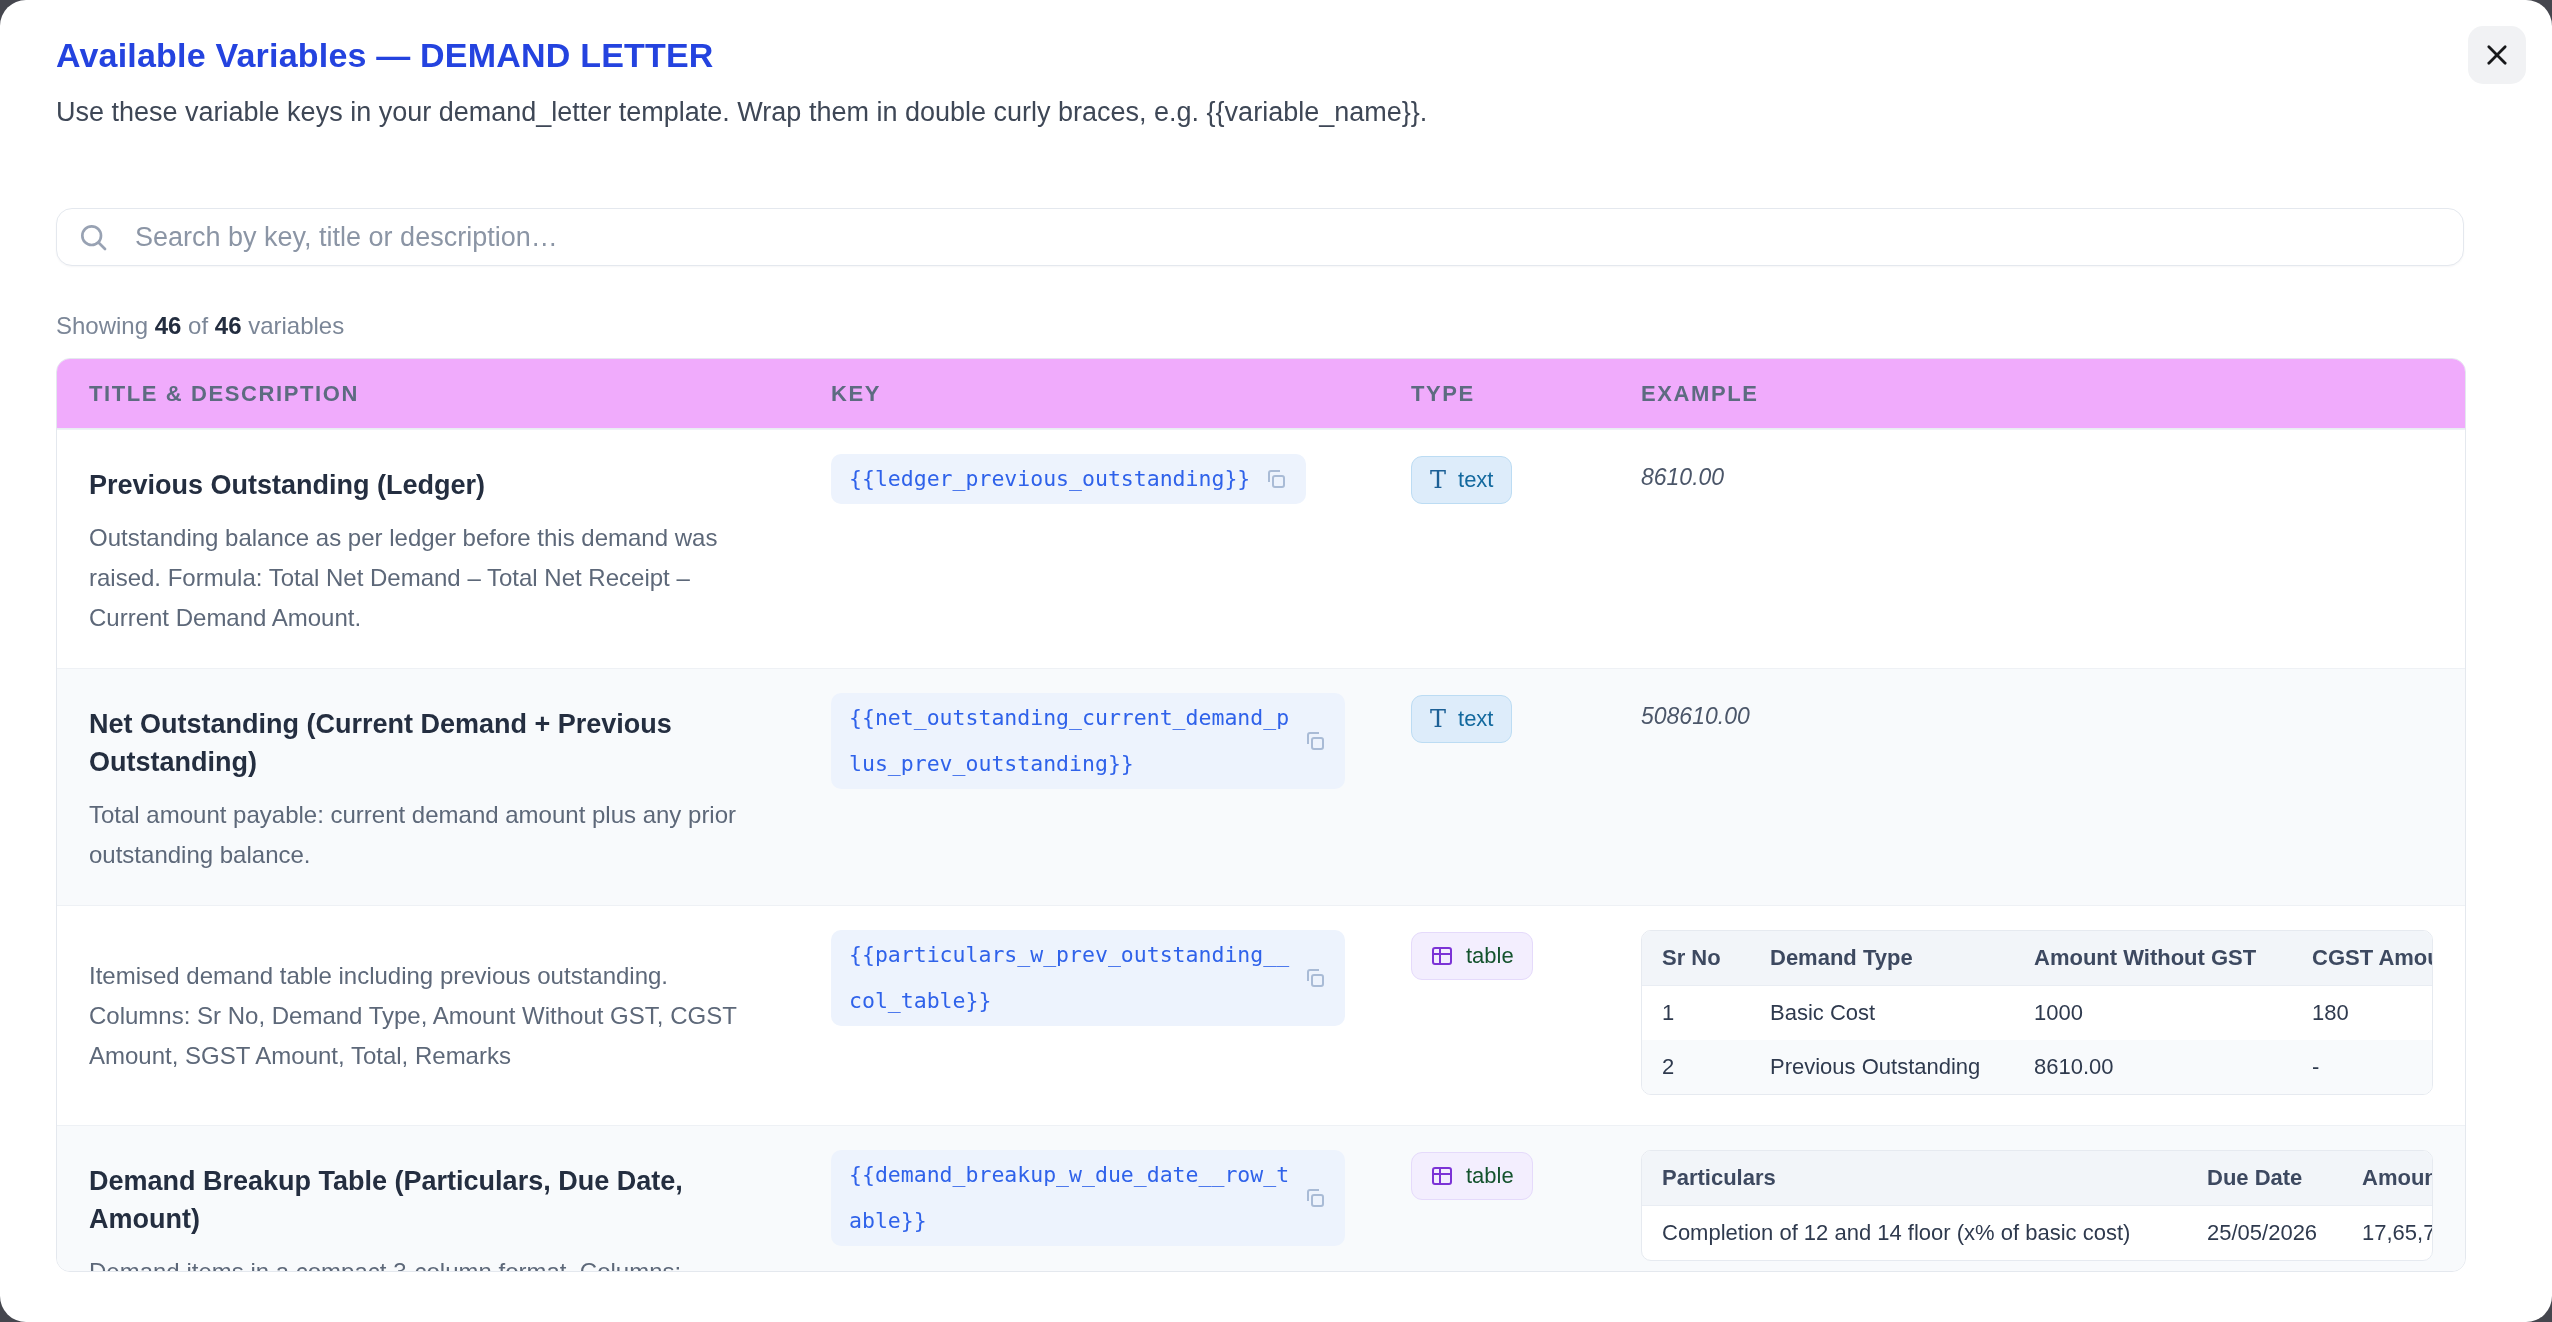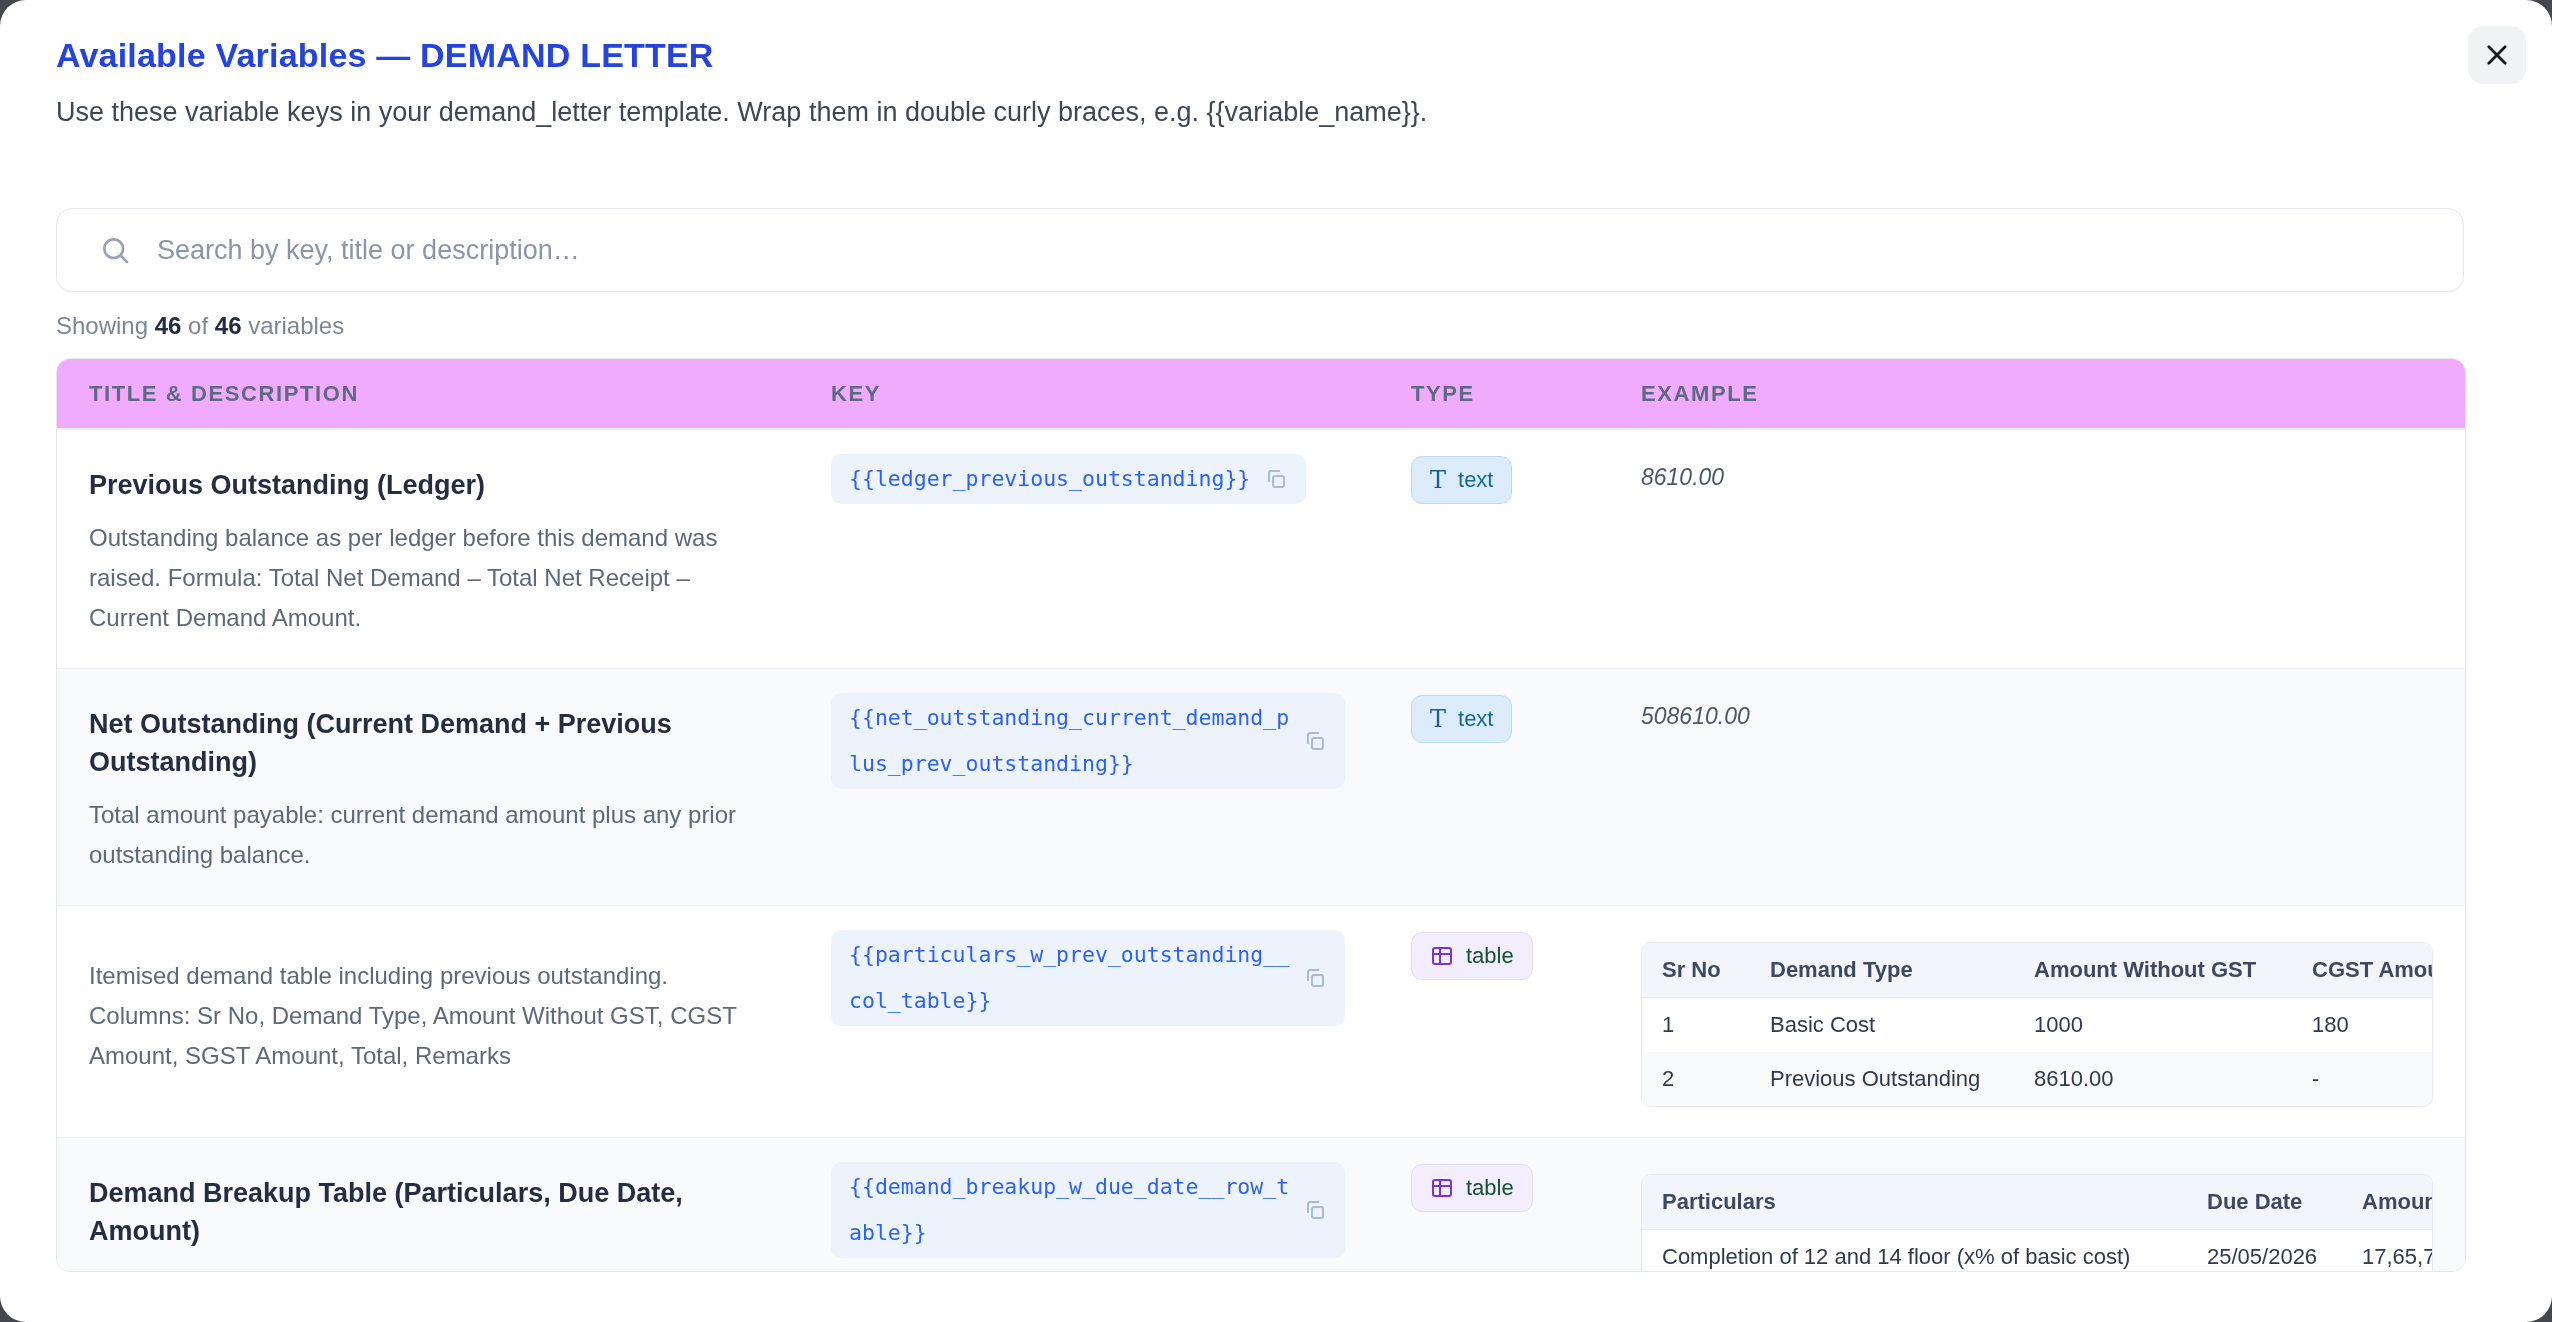--- a/index.html
+++ b/index.html
@@ -37,12 +37,12 @@
   
   .search-box {
     position:absolute; left:56px; right:88px; top:208px;
-    height:84px;
+    height:58px;
     border:1.5px solid #e4e8ee; border-radius:16px;
     background:#fff;
     box-shadow:0 1px 2px rgba(16,24,40,.04);
     display:flex; align-items:center;
-    padding:0 42px; gap:26px;
+    padding:0 20px; gap:26px;
   }
   .search-box input {
     border:none; outline:none; flex:1;

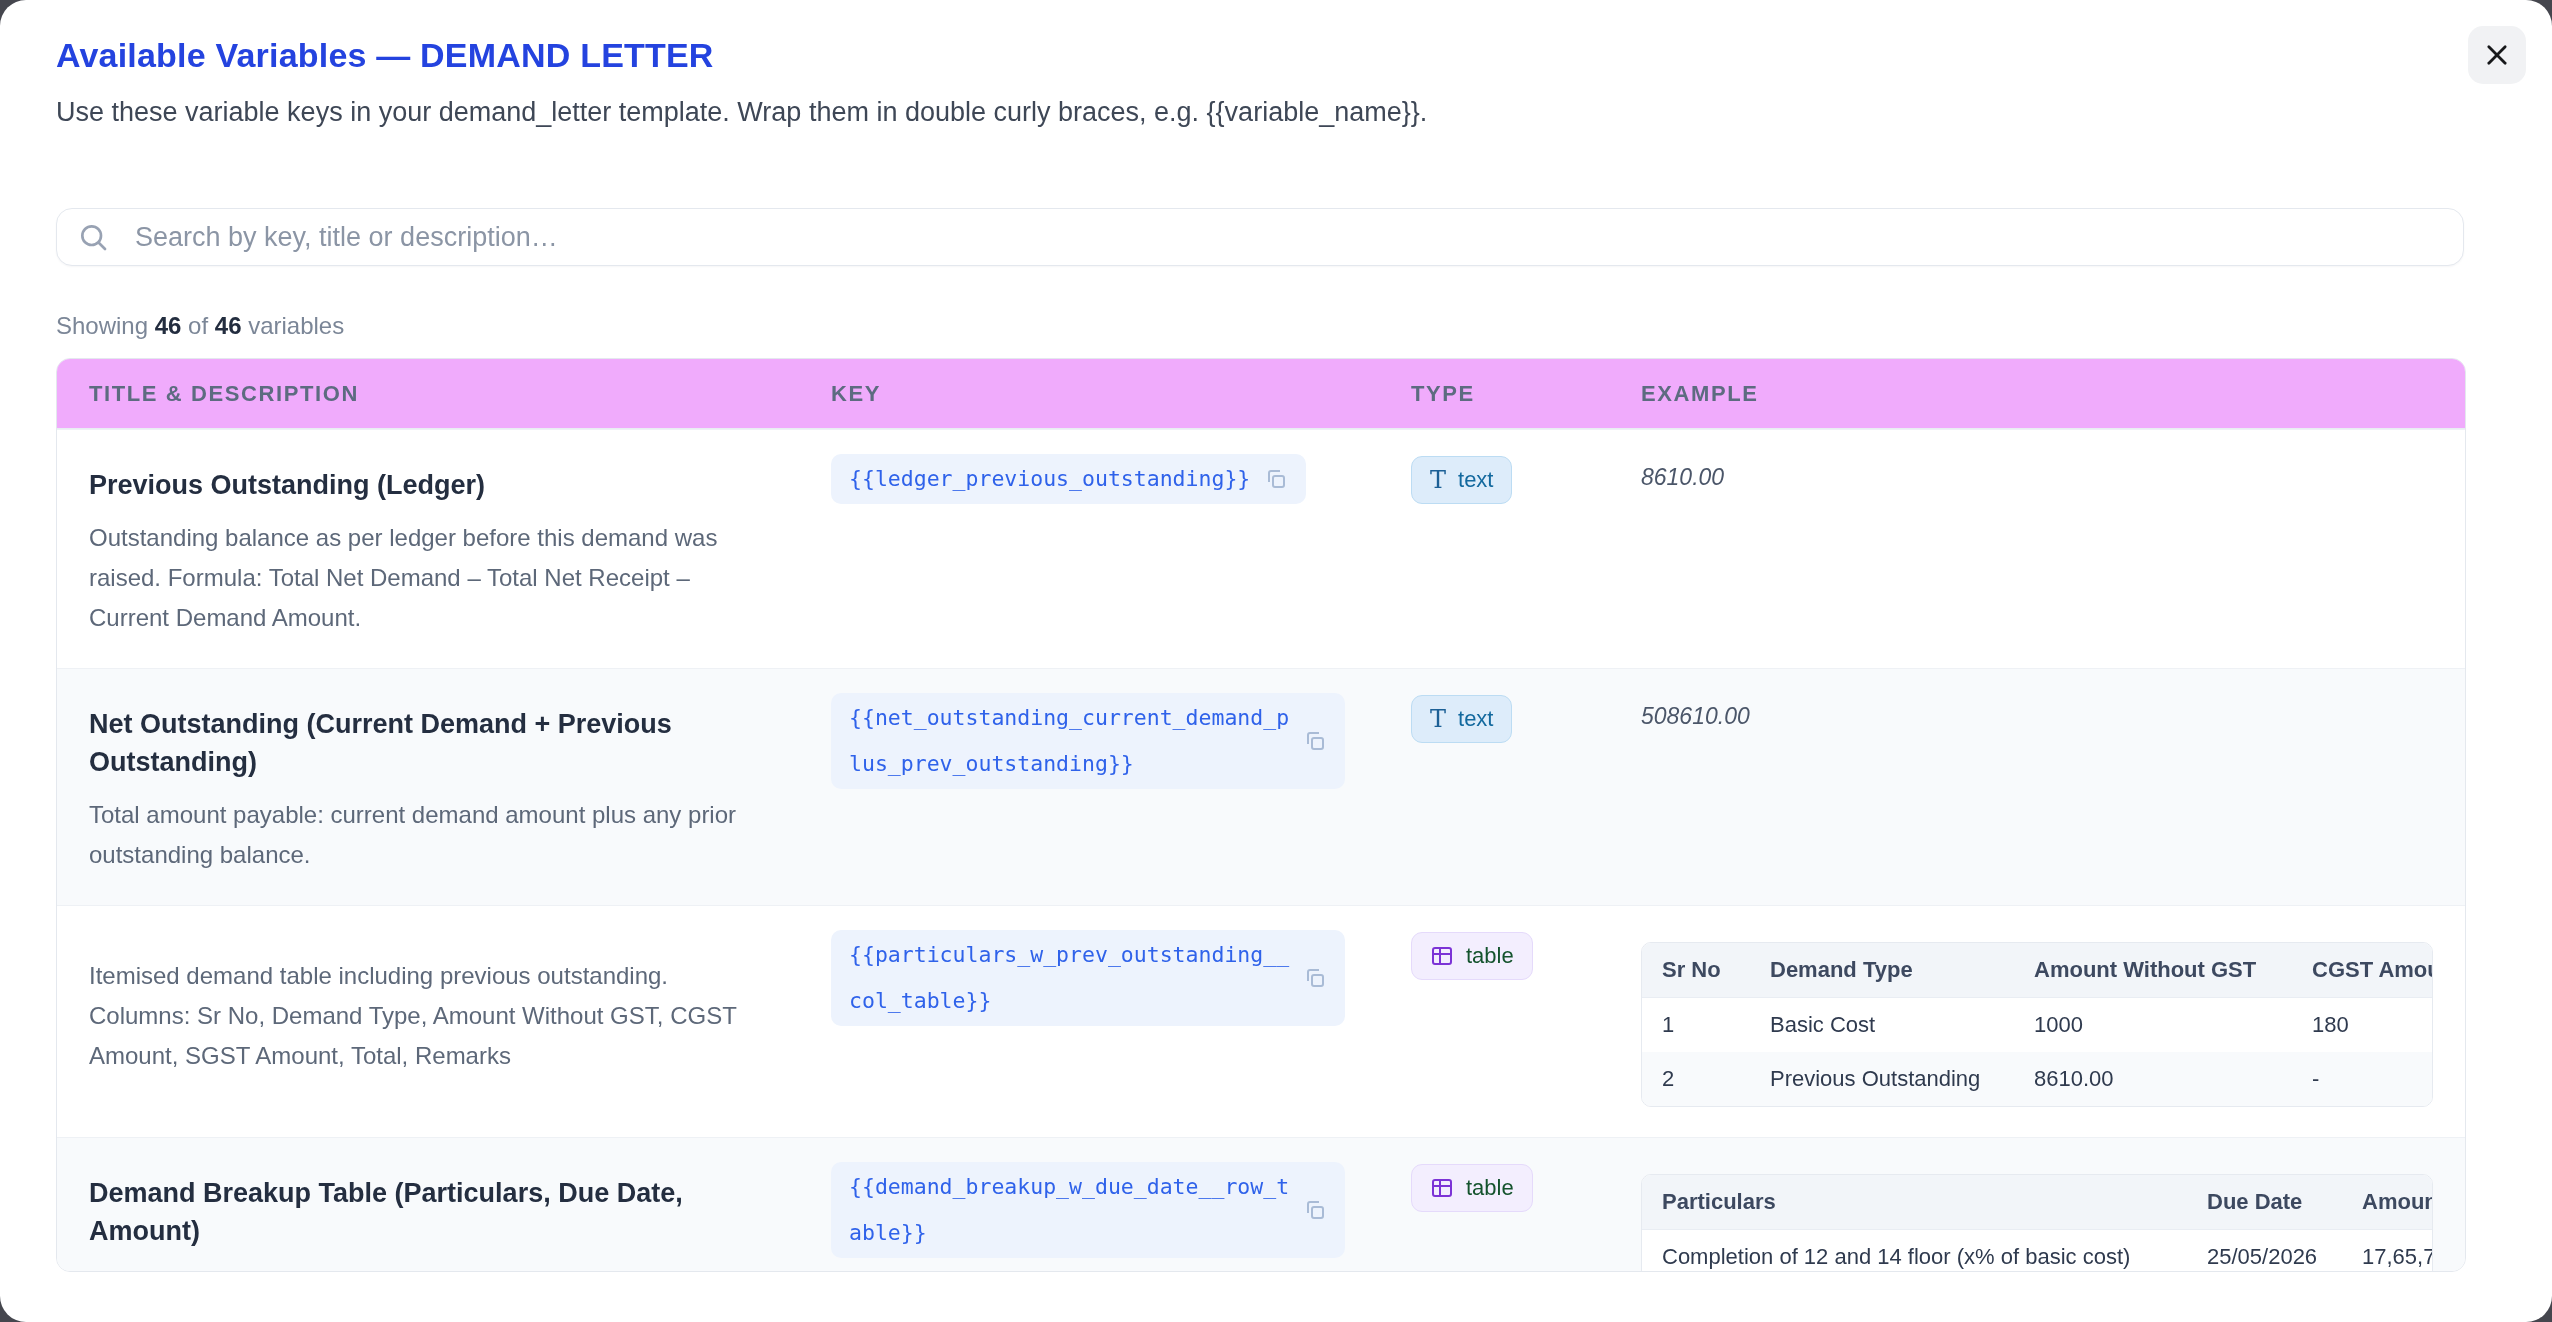--- a/index.html
+++ b/index.html
@@ -120,7 +120,7 @@
   
   .example-text { font-size:23px; font-style:italic; color:#4b5669; margin-top:10px; }
   .mini-table {
-    width:792px; margin-top:12px;
+    width:792px; margin-top:0;
     border:1.5px solid #e6eaf0; border-radius:10px;
     overflow:hidden; background:#fff;
   }

